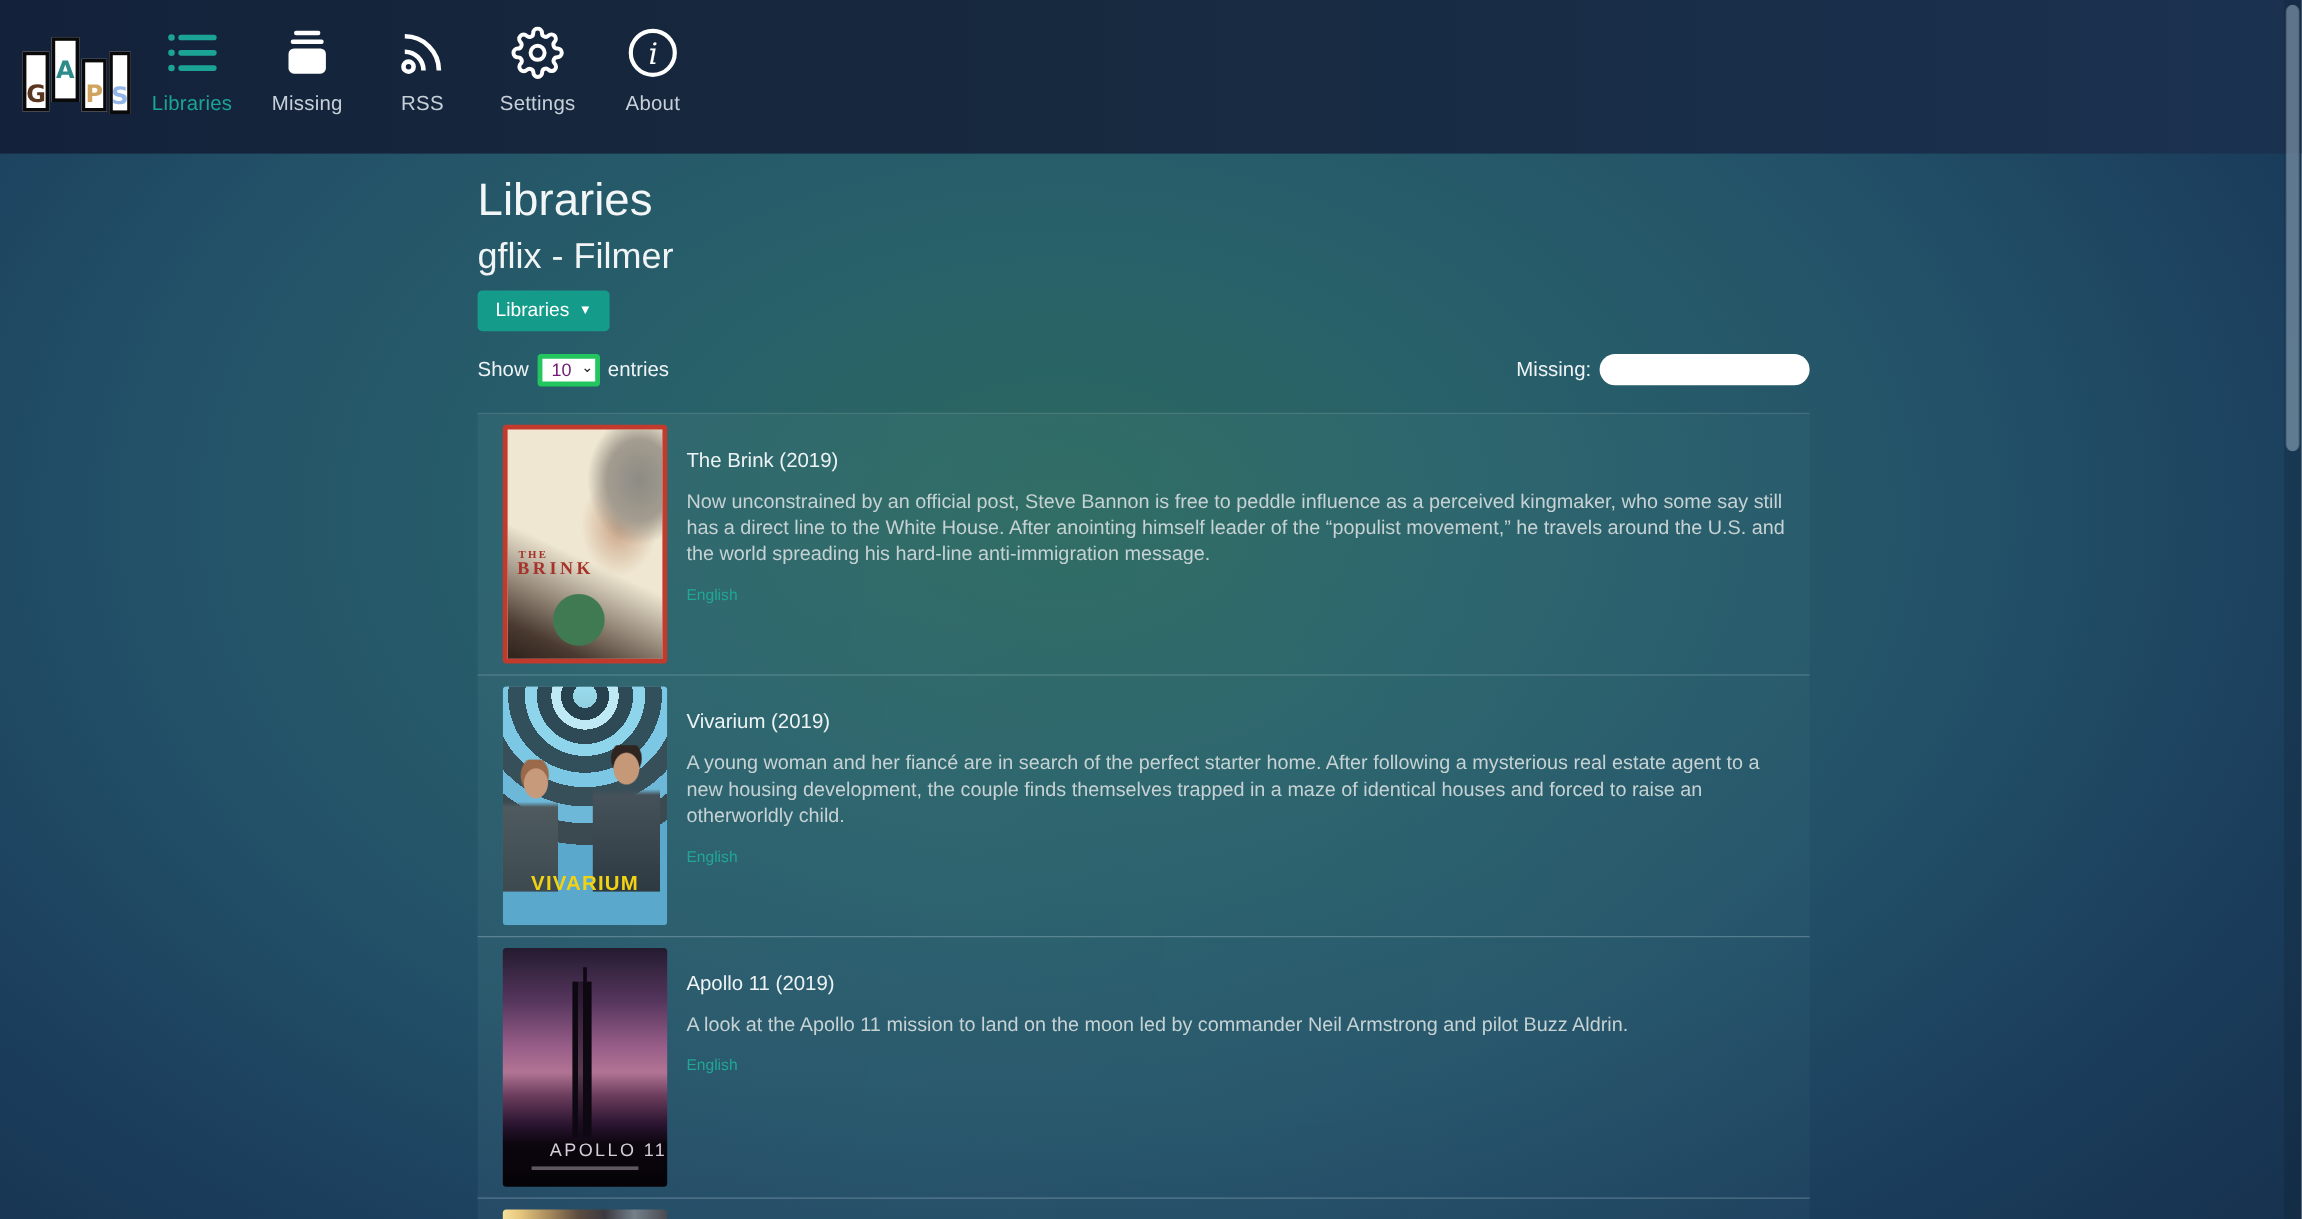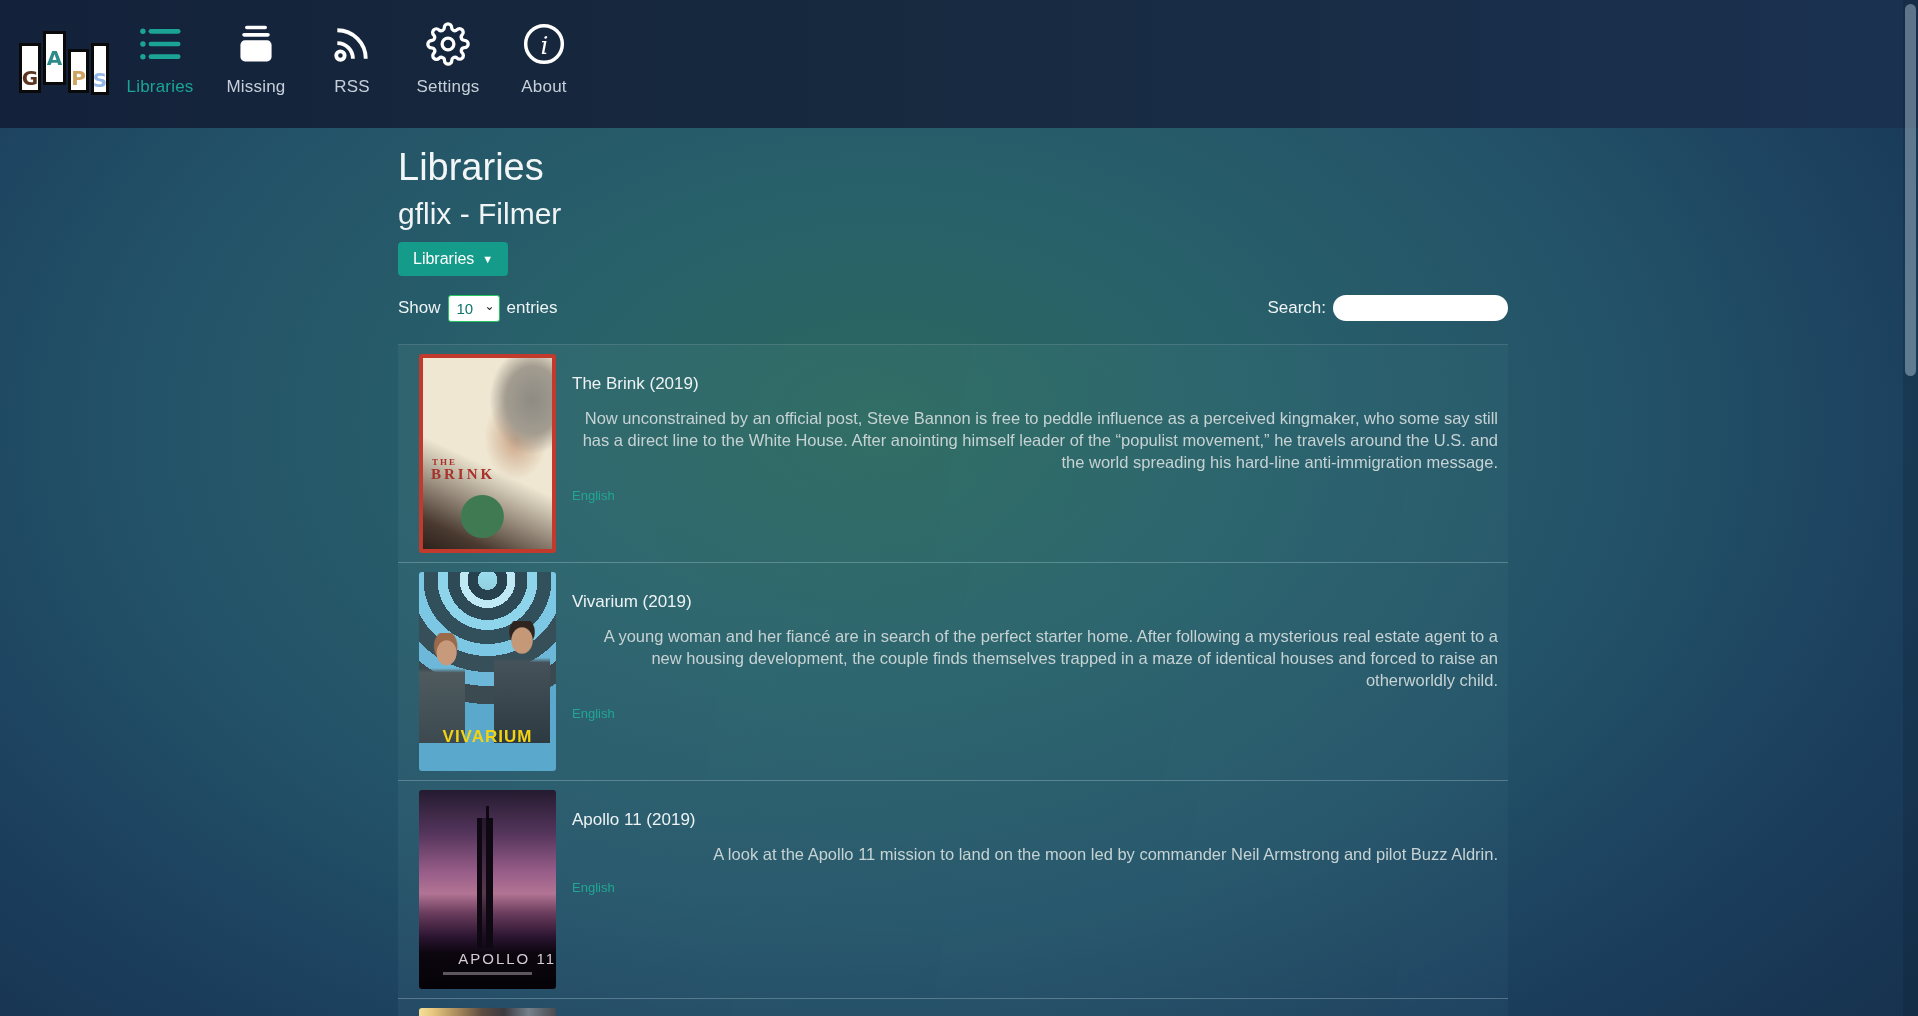--- a/index.html
+++ b/index.html
@@ -55,7 +55,7 @@
   .select-wrap select {
     appearance:none; -webkit-appearance:none;
     width:52px; height:27px; padding:0 18px 0 8px;
-    border:1px solid #22c55e; border-radius:3px; background:#fff; color:#0f766e;
+    border:4px solid #22c55e; border-radius:3px; background:#fff; color:#701a75;
     font-size:15px; font-family:inherit; cursor:pointer;
   }
   .select-wrap .sel-caret {

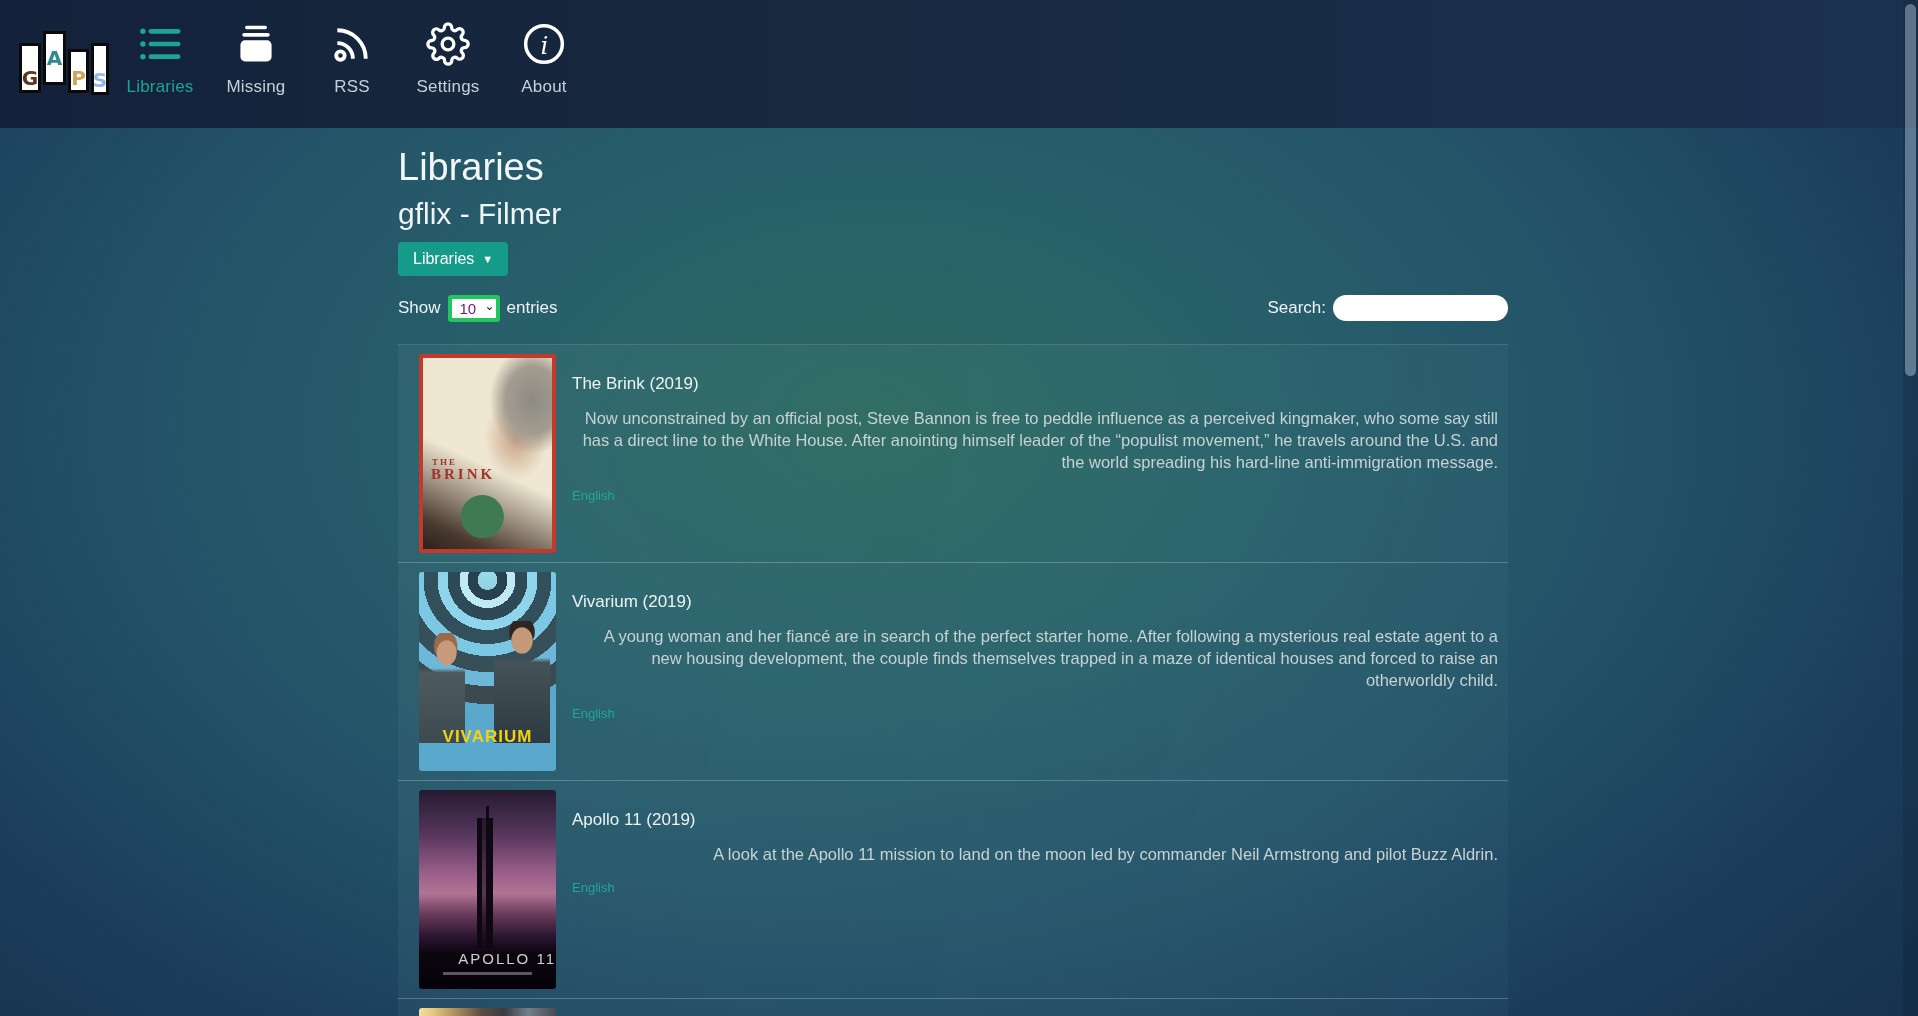--- a/index.html
+++ b/index.html
@@ -265,7 +265,7 @@
       <span>entries</span>
     </div>
     <div class="search-wrap">
-      <span>Search:</span>
+      <span>Missing:</span>
       <input type="text" value="" style="">
     </div>
   </div>

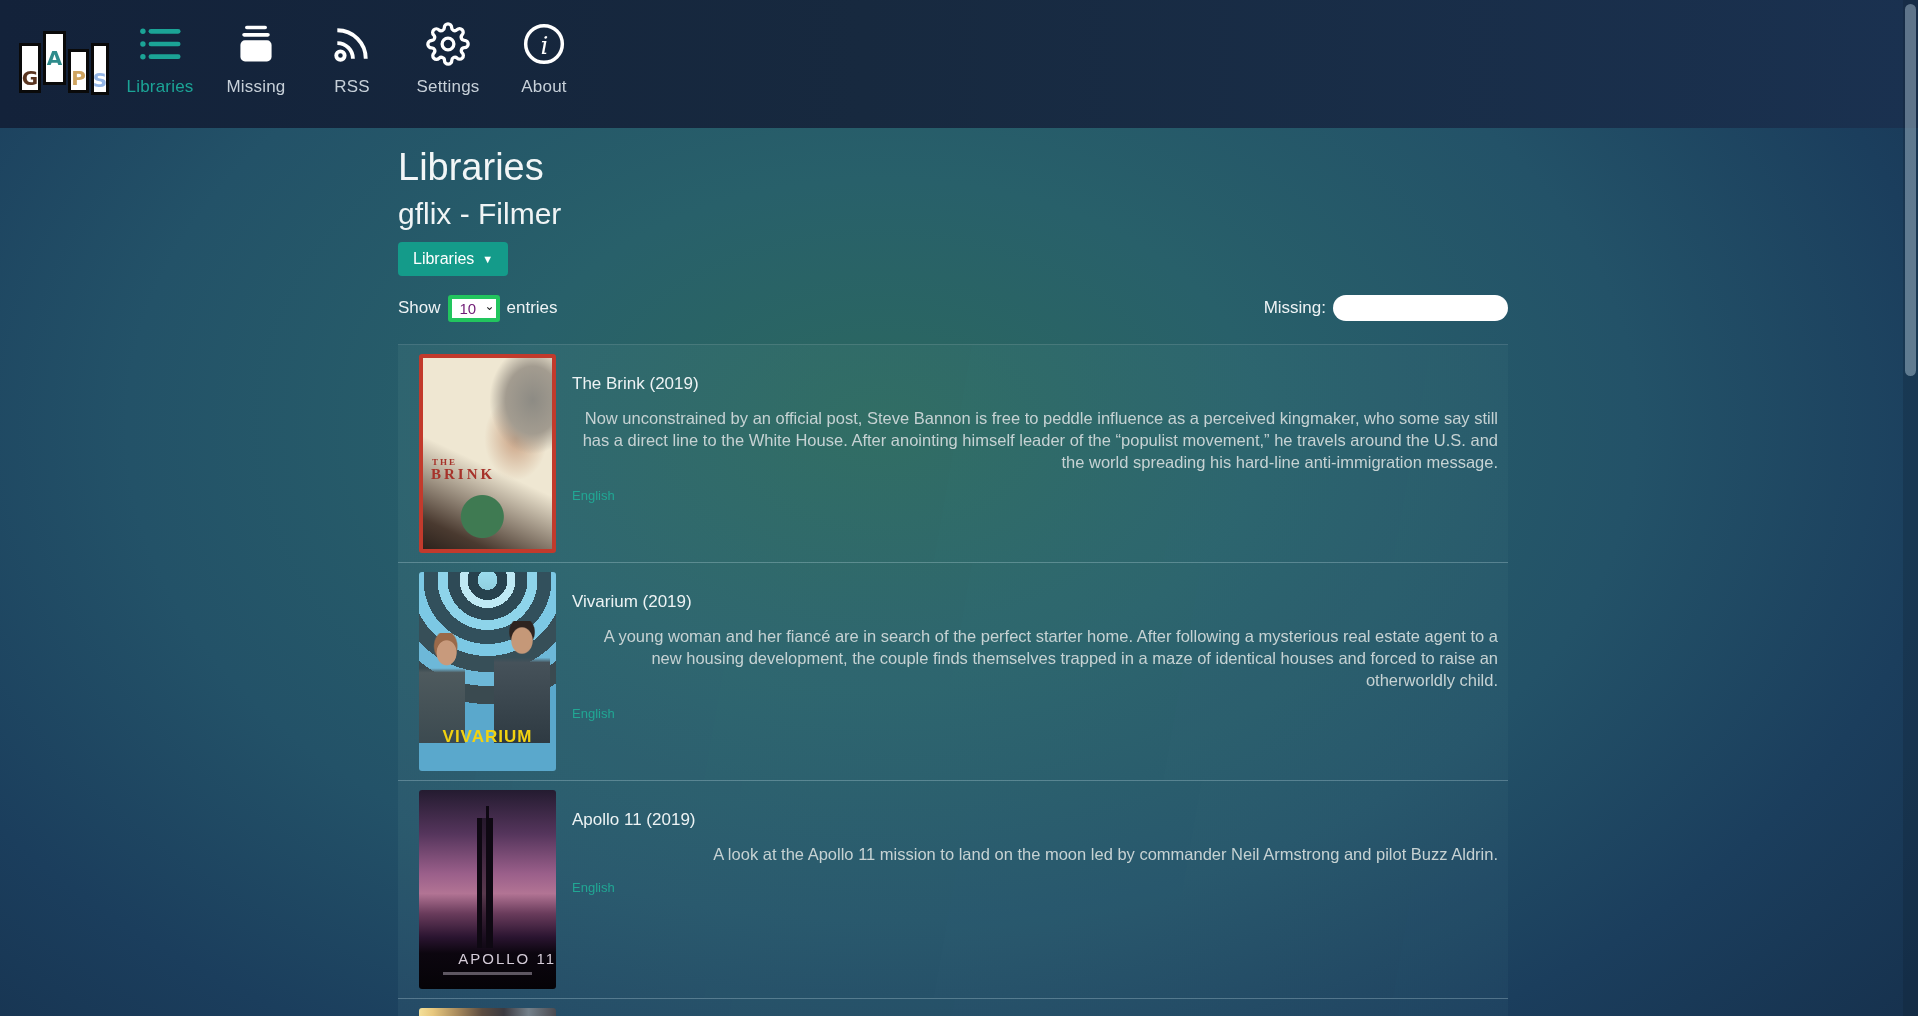--- a/index.html
+++ b/index.html
@@ -77,7 +77,7 @@
   .movie-row .poster { flex:0 0 137px; width:137px; height:199px; border-radius:3px; overflow:hidden; position:relative;margin-left:11px; }
   .movie-info { padding:20px 0 0 16px; width:945px; }
   .movie-title { font-size:17px; font-weight:400; color:#edf3f4; }
-  .movie-desc { margin-top:13px; font-size:16.5px; line-height:22px; color:#c6d2d3;text-align:right; }
+  .movie-desc { margin-top:13px; font-size:16.5px; line-height:22px; color:#c6d2d3; }
   .movie-lang { margin-top:15px; font-size:13px; color:#21a794; }
 
   .row-partial { height:24px; overflow:hidden; }

